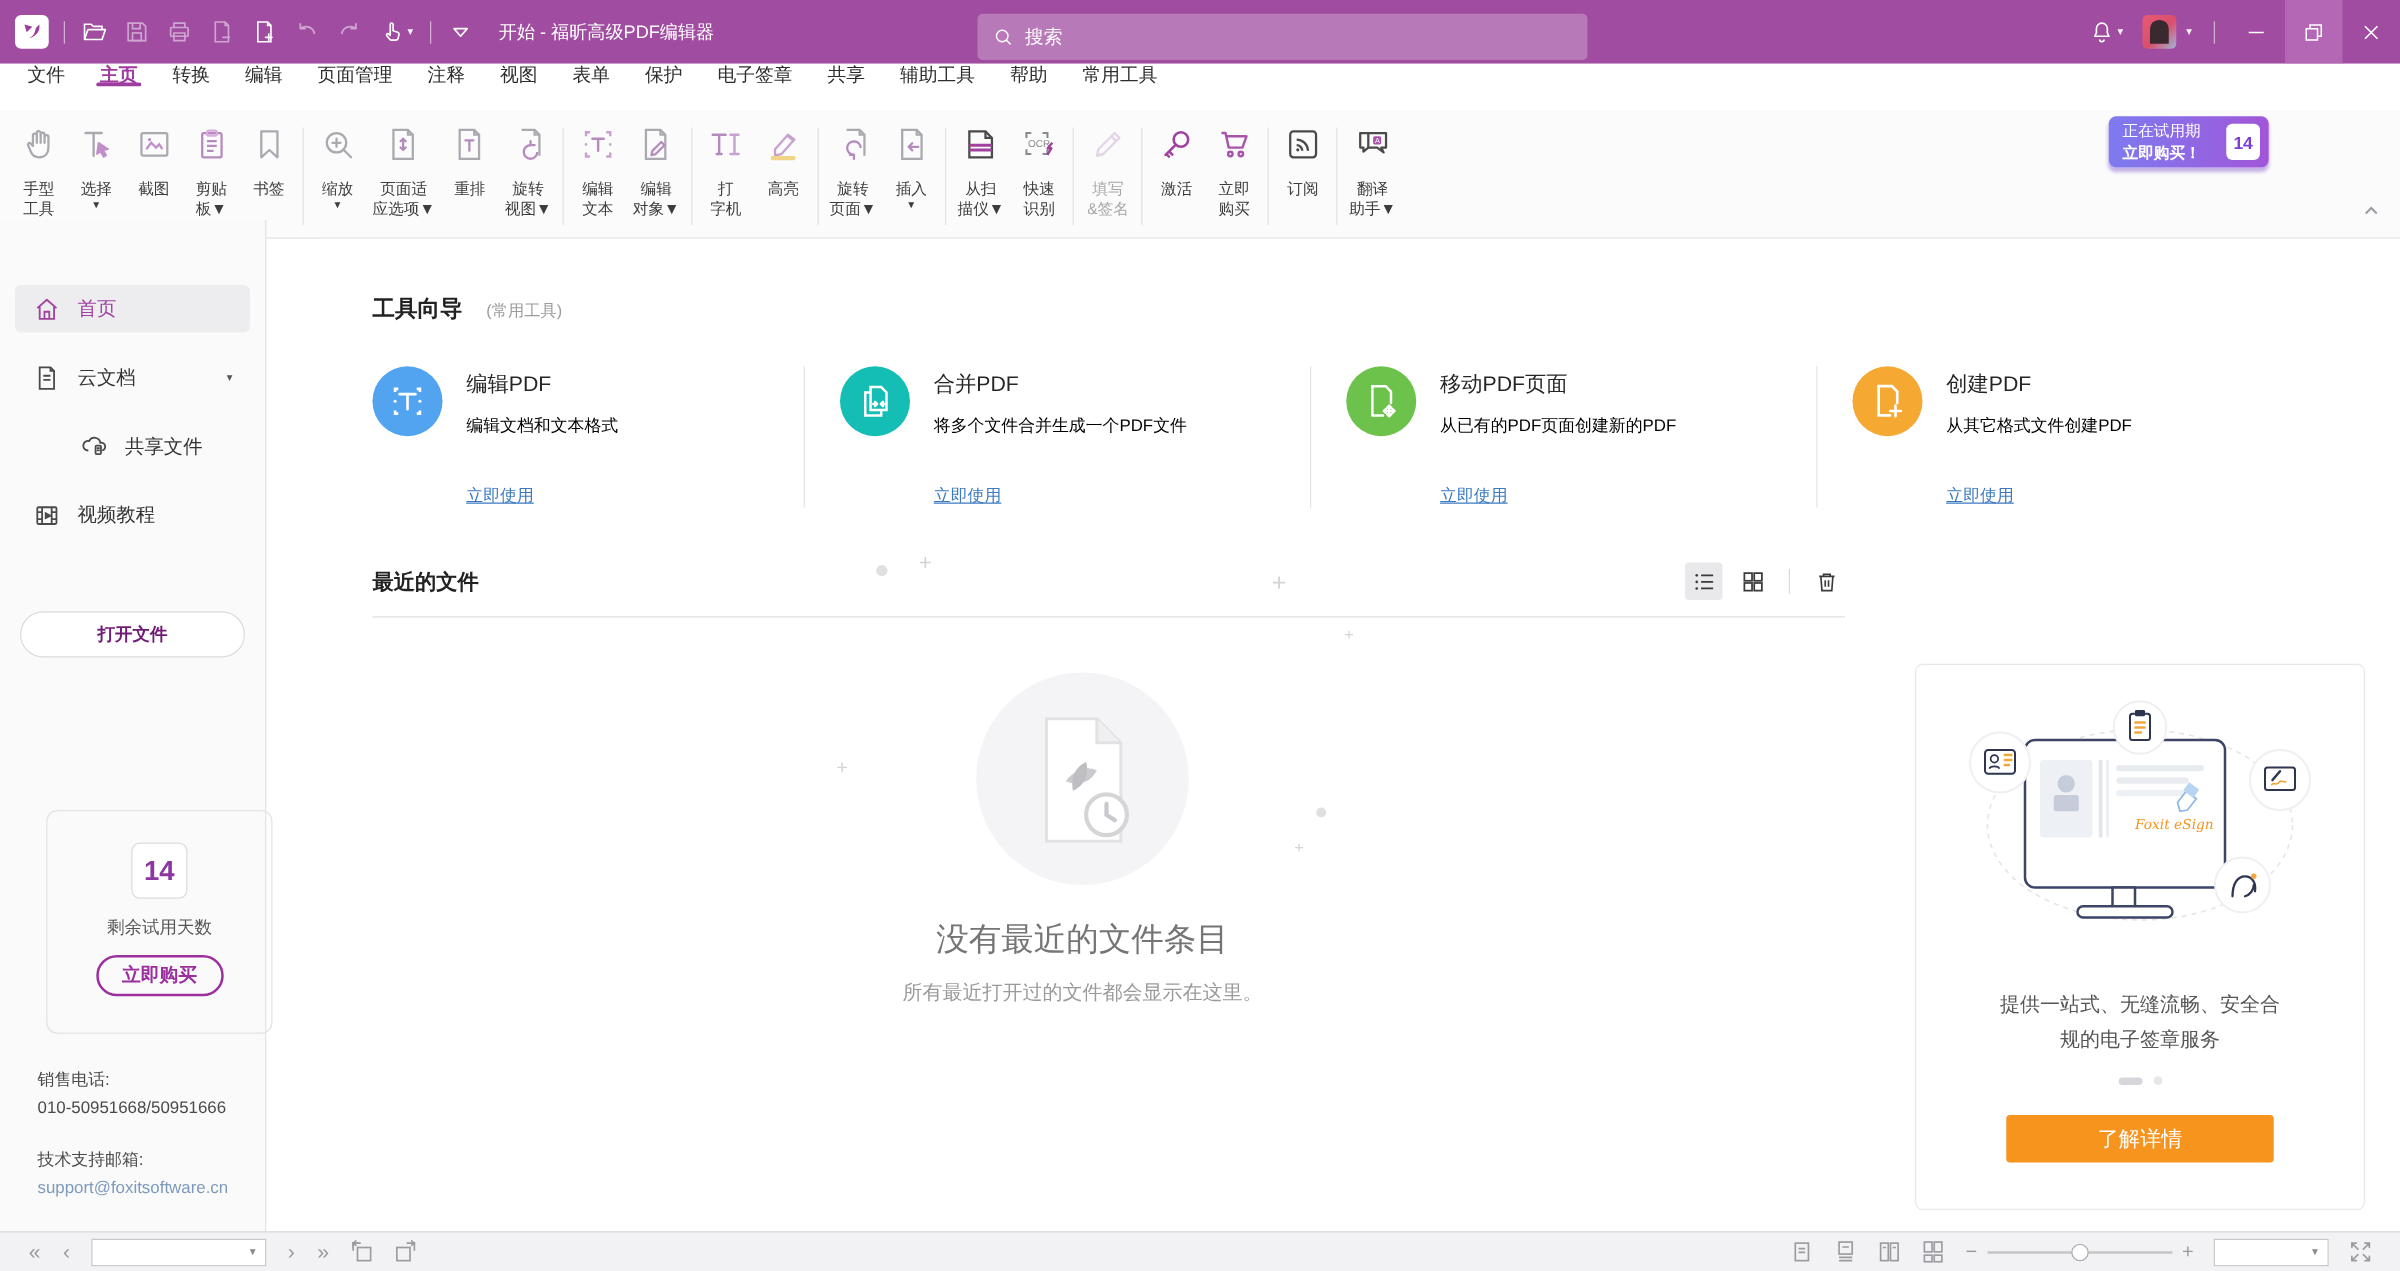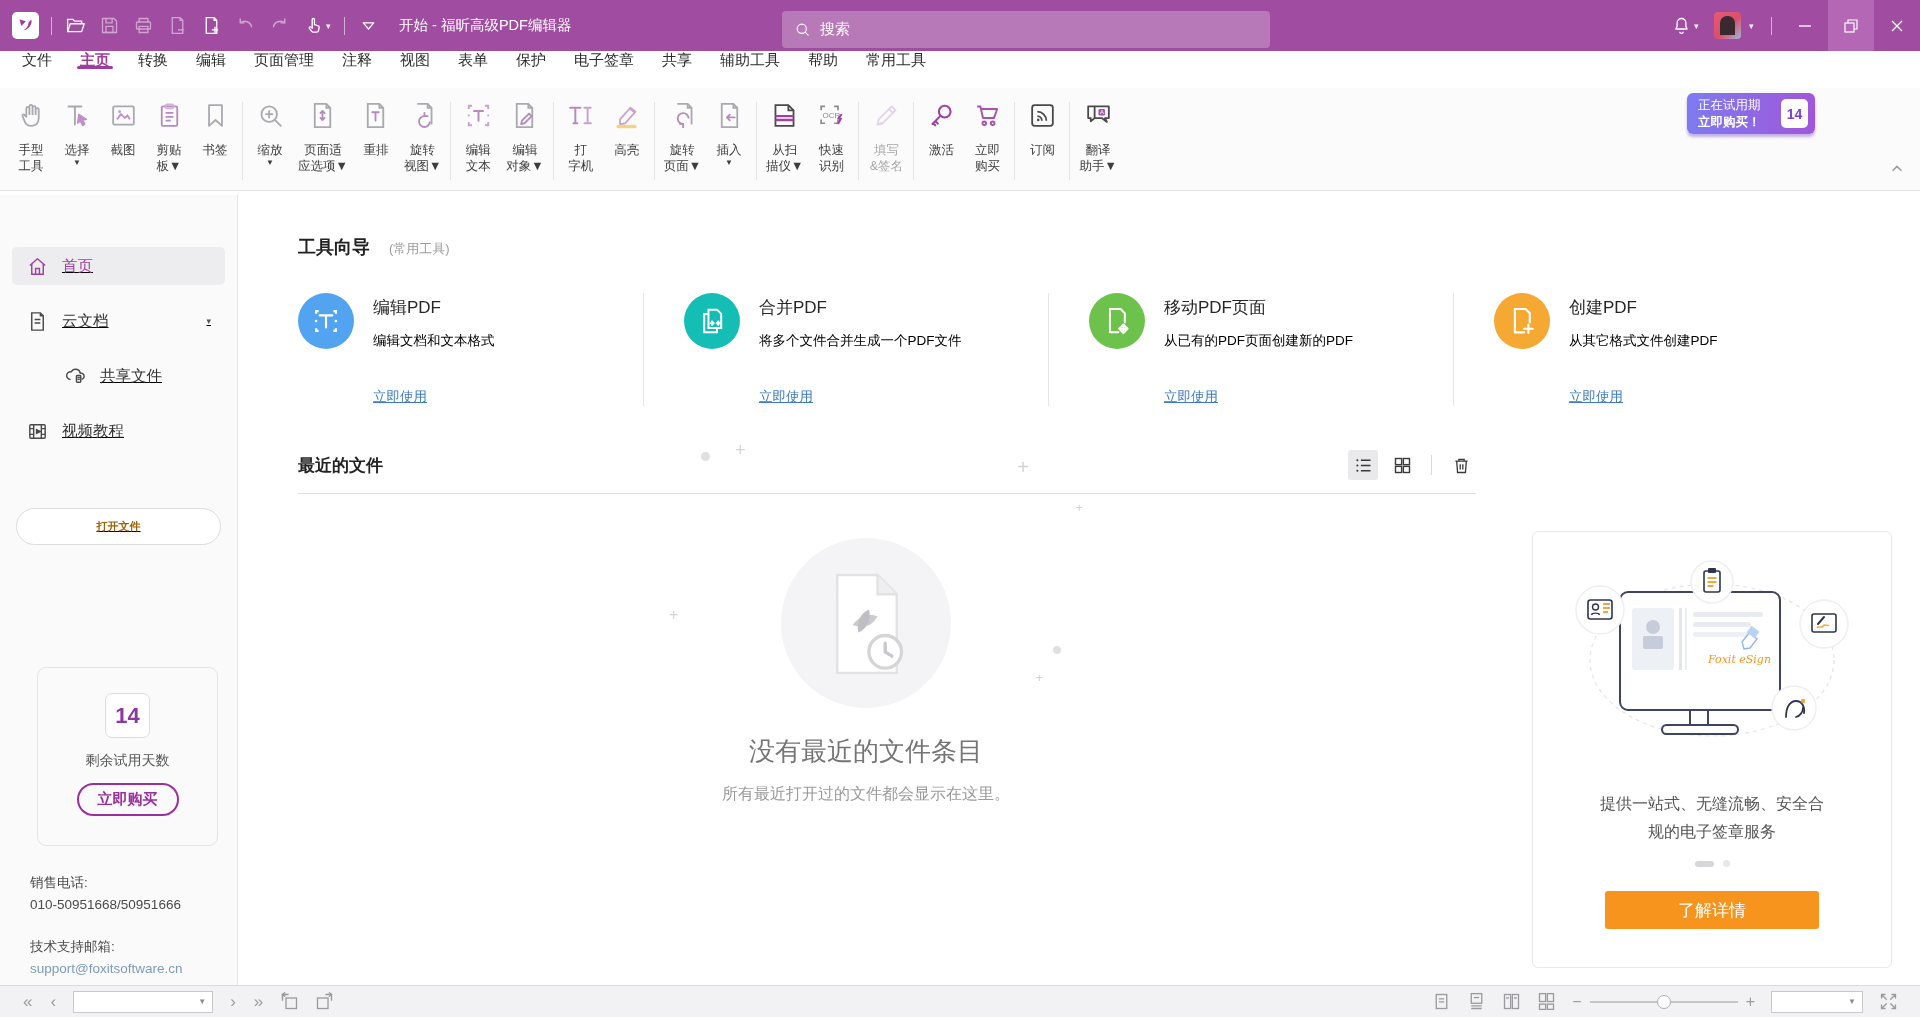--- a/index.html
+++ b/index.html
@@ -64,8 +64,8 @@
   .ribbon-collapse svg { width:14px; height:14px; }
 
   
-  .sidebar { position:absolute; top:195px; left:0; width:238px; bottom:32px;
-    background:#FAFAFB; border-right:1px solid #E4E4E6;text-decoration:underline; }
+  .sidebar { position:absolute; top:176px; left:0; width:213px; bottom:32px;
+    background:#FAFAFB; border-right:1px solid #E4E4E6; }
   .side-nav { padding-top:52px; }
   .side-item { margin:0 12px 17px; height:38px; border-radius:5px; display:flex;
     align-items:center; padding:0 14px; gap:13px; font-size:15.5px; color:#333; }

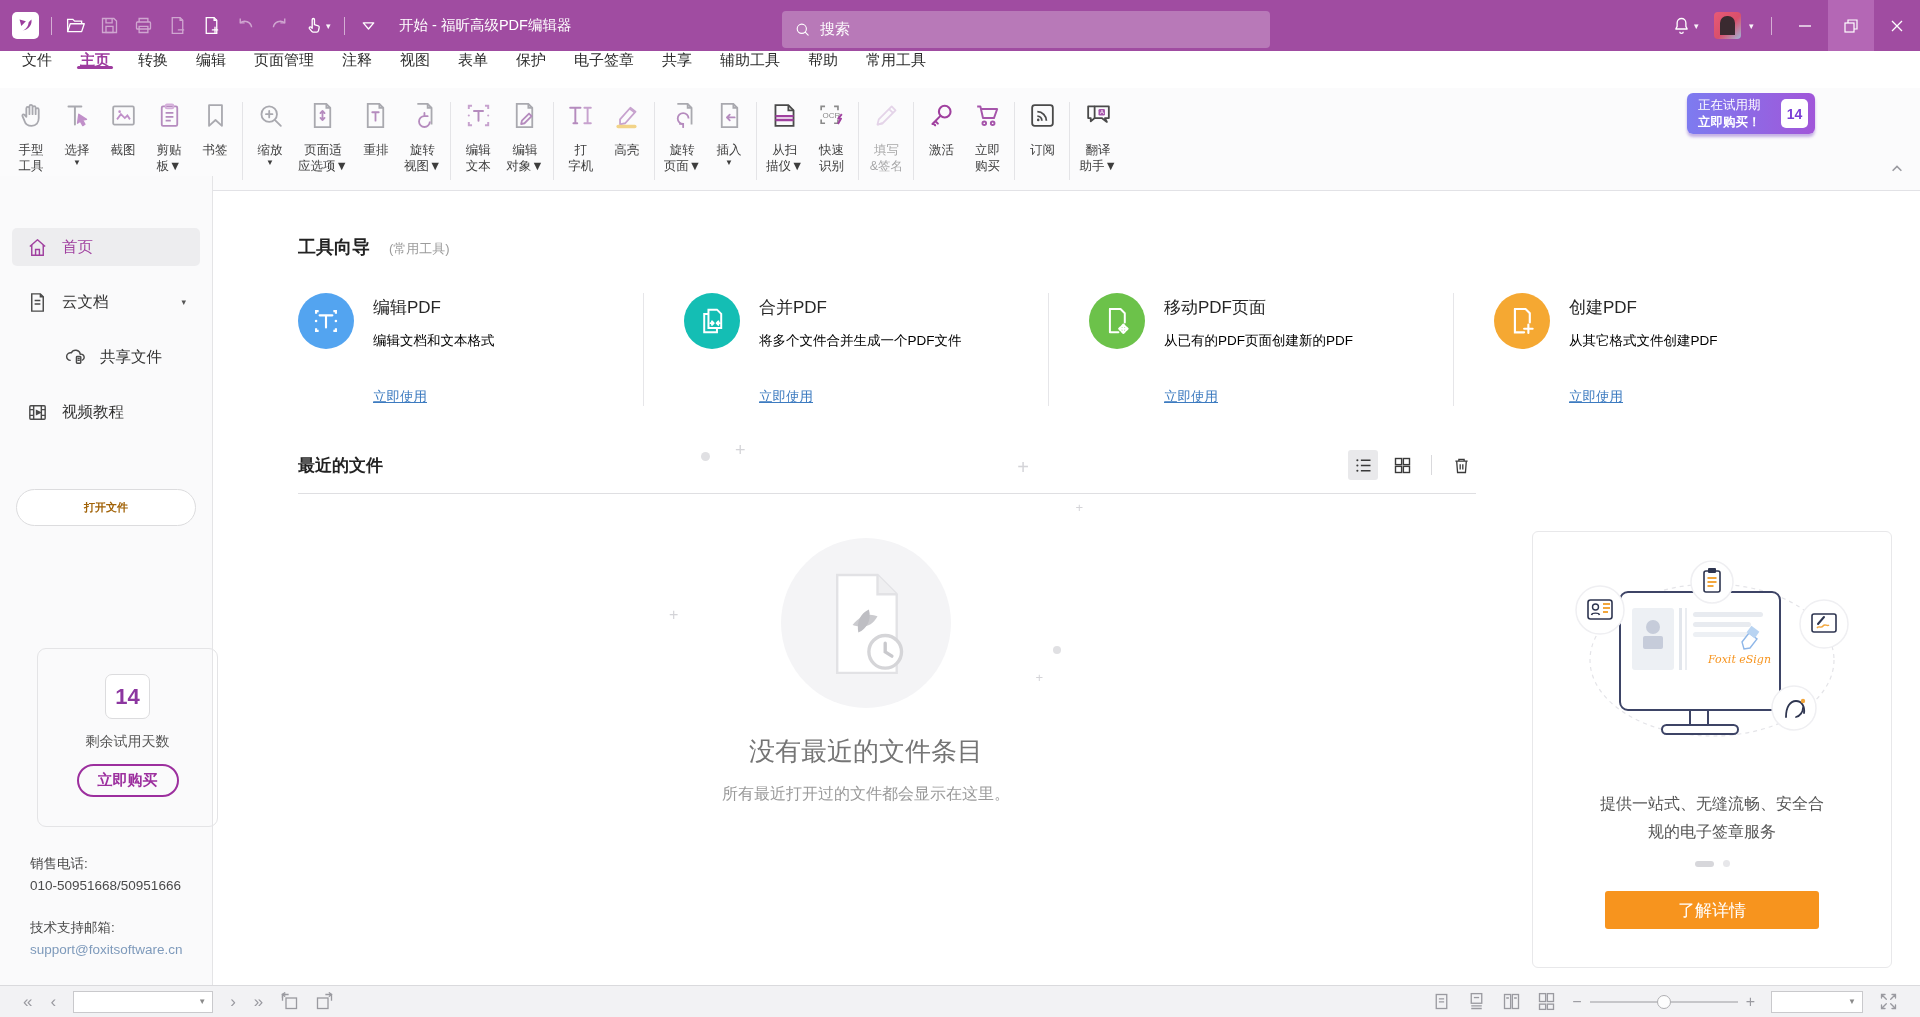--- a/index.html
+++ b/index.html
@@ -96,7 +96,7 @@
   .tools-sub { font-size:13px; color:#9b9b9b; }
   .cards-row { display:flex; margin-top:34px;gap:20px; }
   .tool-card { padding-left:42px; width:367px; }
-  .tool-card + .tool-card { border-left:1px solid #E6E6E9; padding-left:40px; width:385px; }
+  .tool-card + .tool-card { border-left:1px solid #E6E6E9; padding-left:28px; width:385px; }
   .card-top { display:flex; gap:19px; }
   .card-circle { width:56px; height:56px; border-radius:50%; flex:0 0 auto;
     display:flex; align-items:center; justify-content:center; }

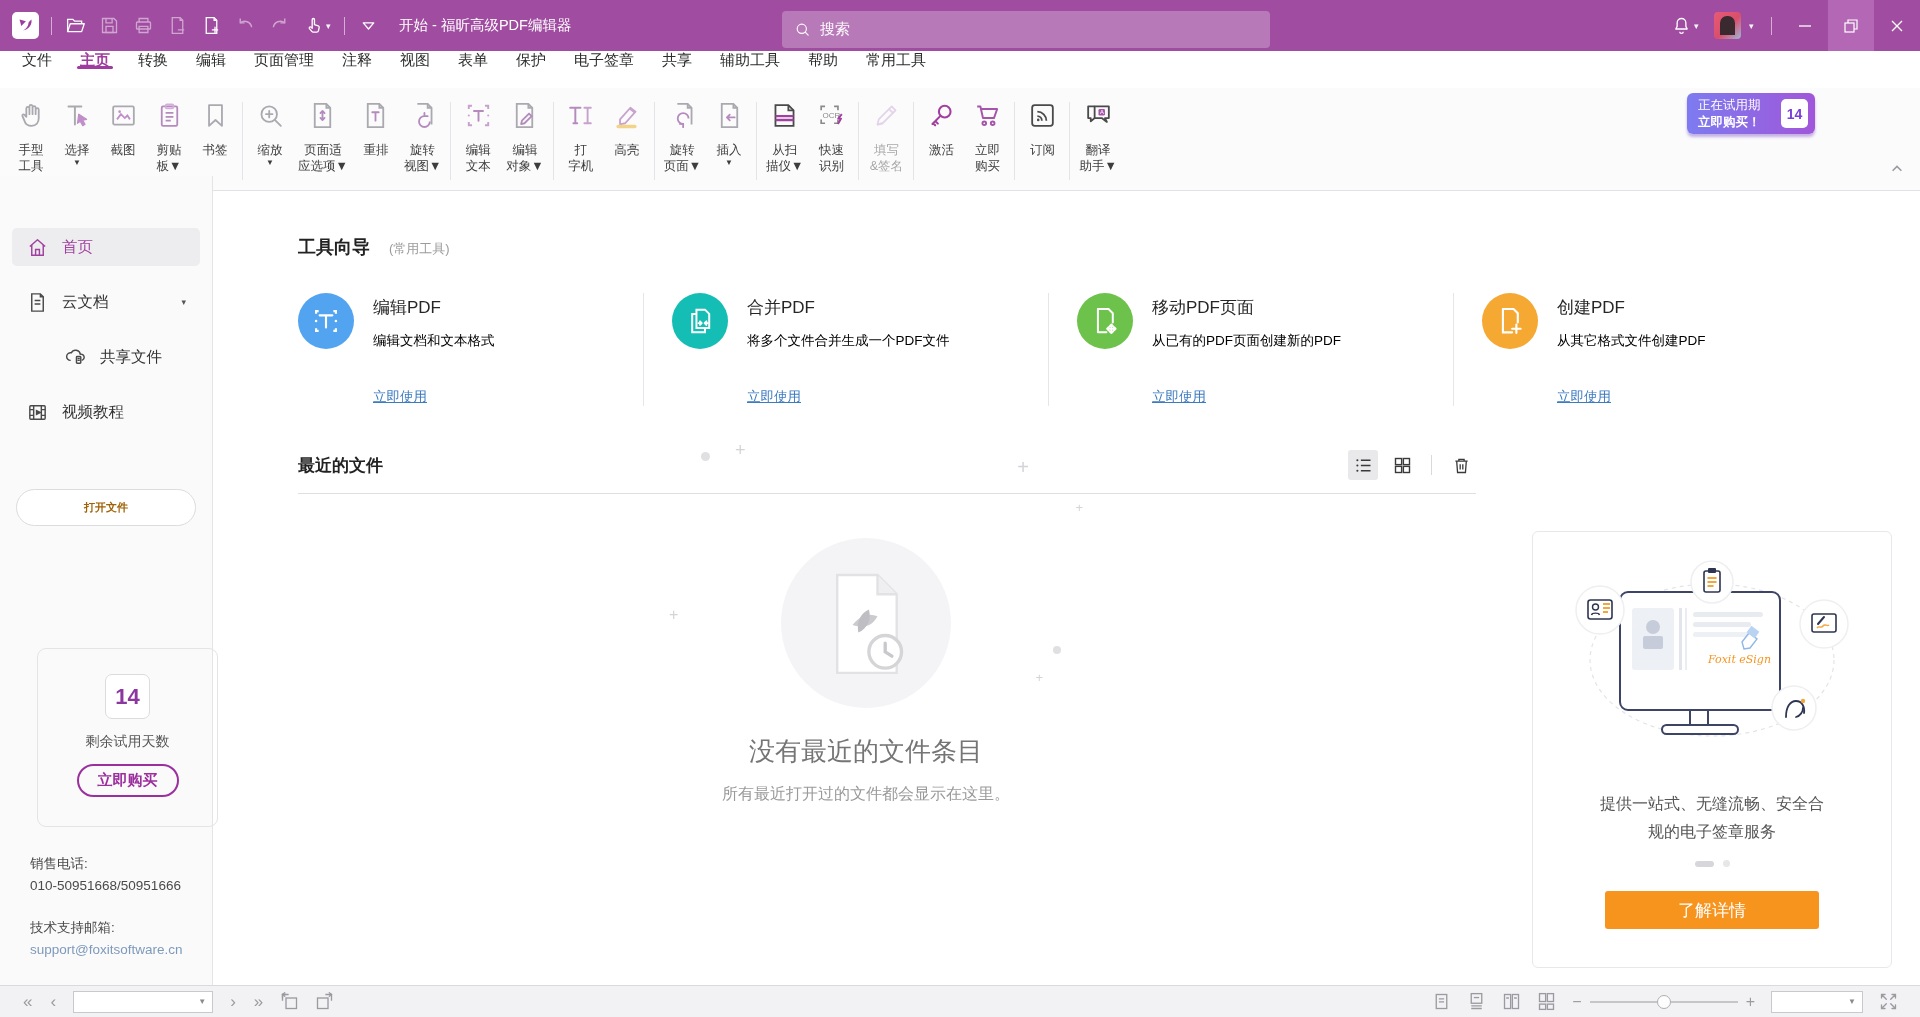--- a/index.html
+++ b/index.html
@@ -75,7 +75,7 @@
   .side-caret { margin-left:auto; font-size:9px; color:#555; }
   .open-btn { margin:58px 16px 0; height:37px; border:1px solid #DCDCDE; border-radius:19px;
     background:#fff; display:flex; align-items:center; justify-content:center;
-    font-size:11px; font-weight:bold; color:#a16207; }
+    font-size:14px; font-weight:bold; color:#701a75; }
   .side-trial { position:absolute; top:472px; left:37px; width:181px; height:179px;
     border:1px solid #E4E4E6; border-radius:9px; text-align:center; }
   .days-box { margin:25px auto 0; width:45px; height:45px; border:1px solid #DCDCDE;

